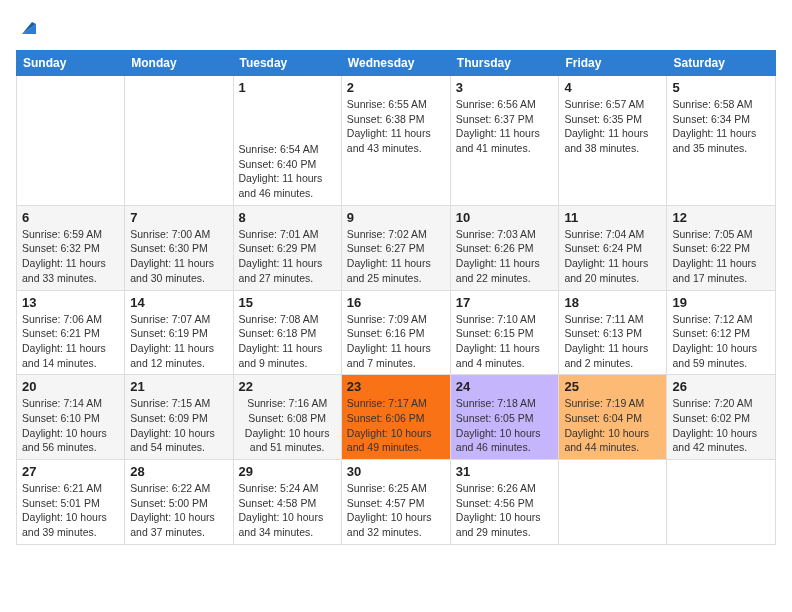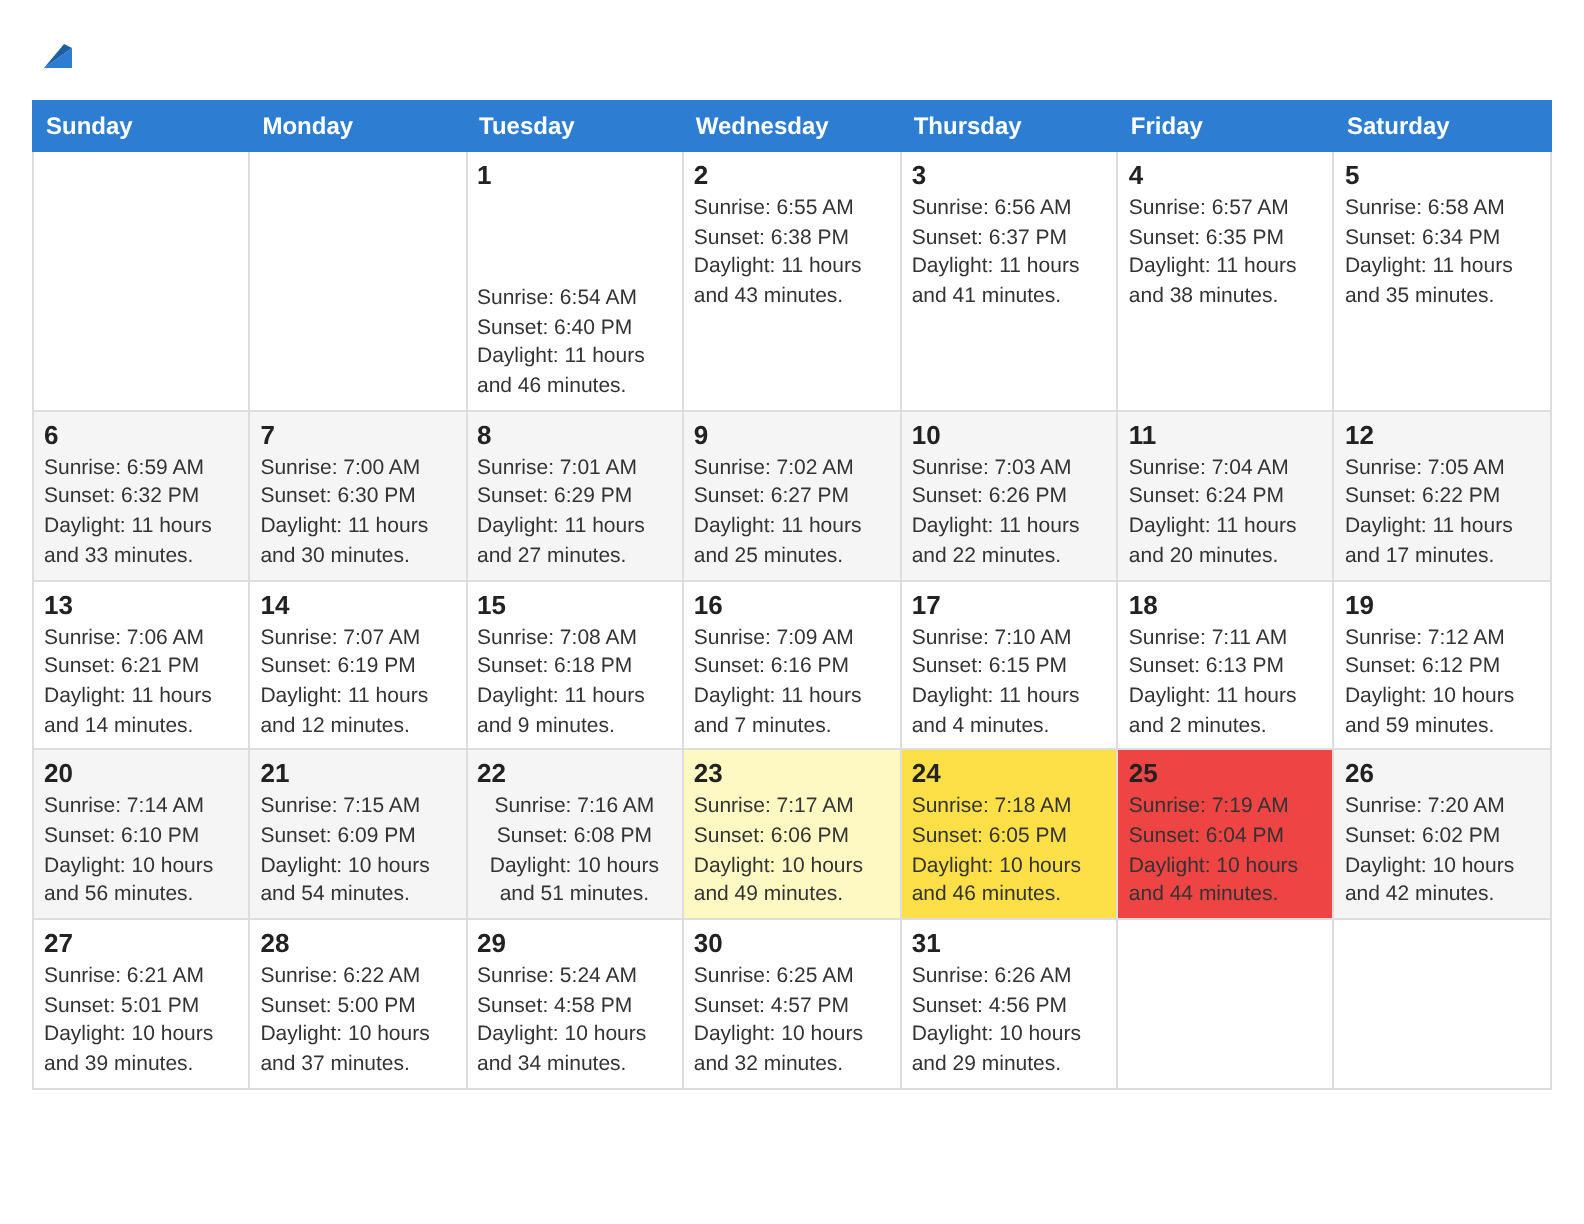--- a/index.html
+++ b/index.html
@@ -269,7 +269,7 @@
 Sunset: 6:08 PM
 Daylight: 10 hours and 51 minutes.</div>
         </td>
-        <td style="background: #fef9c3;">
+        <td style="background: #f97316;">
           <div class="day-number">23</div>
           <div class="day-info" style="white-space: pre-wrap;">Sunrise: 7:17 AM
 Sunset: 6:06 PM

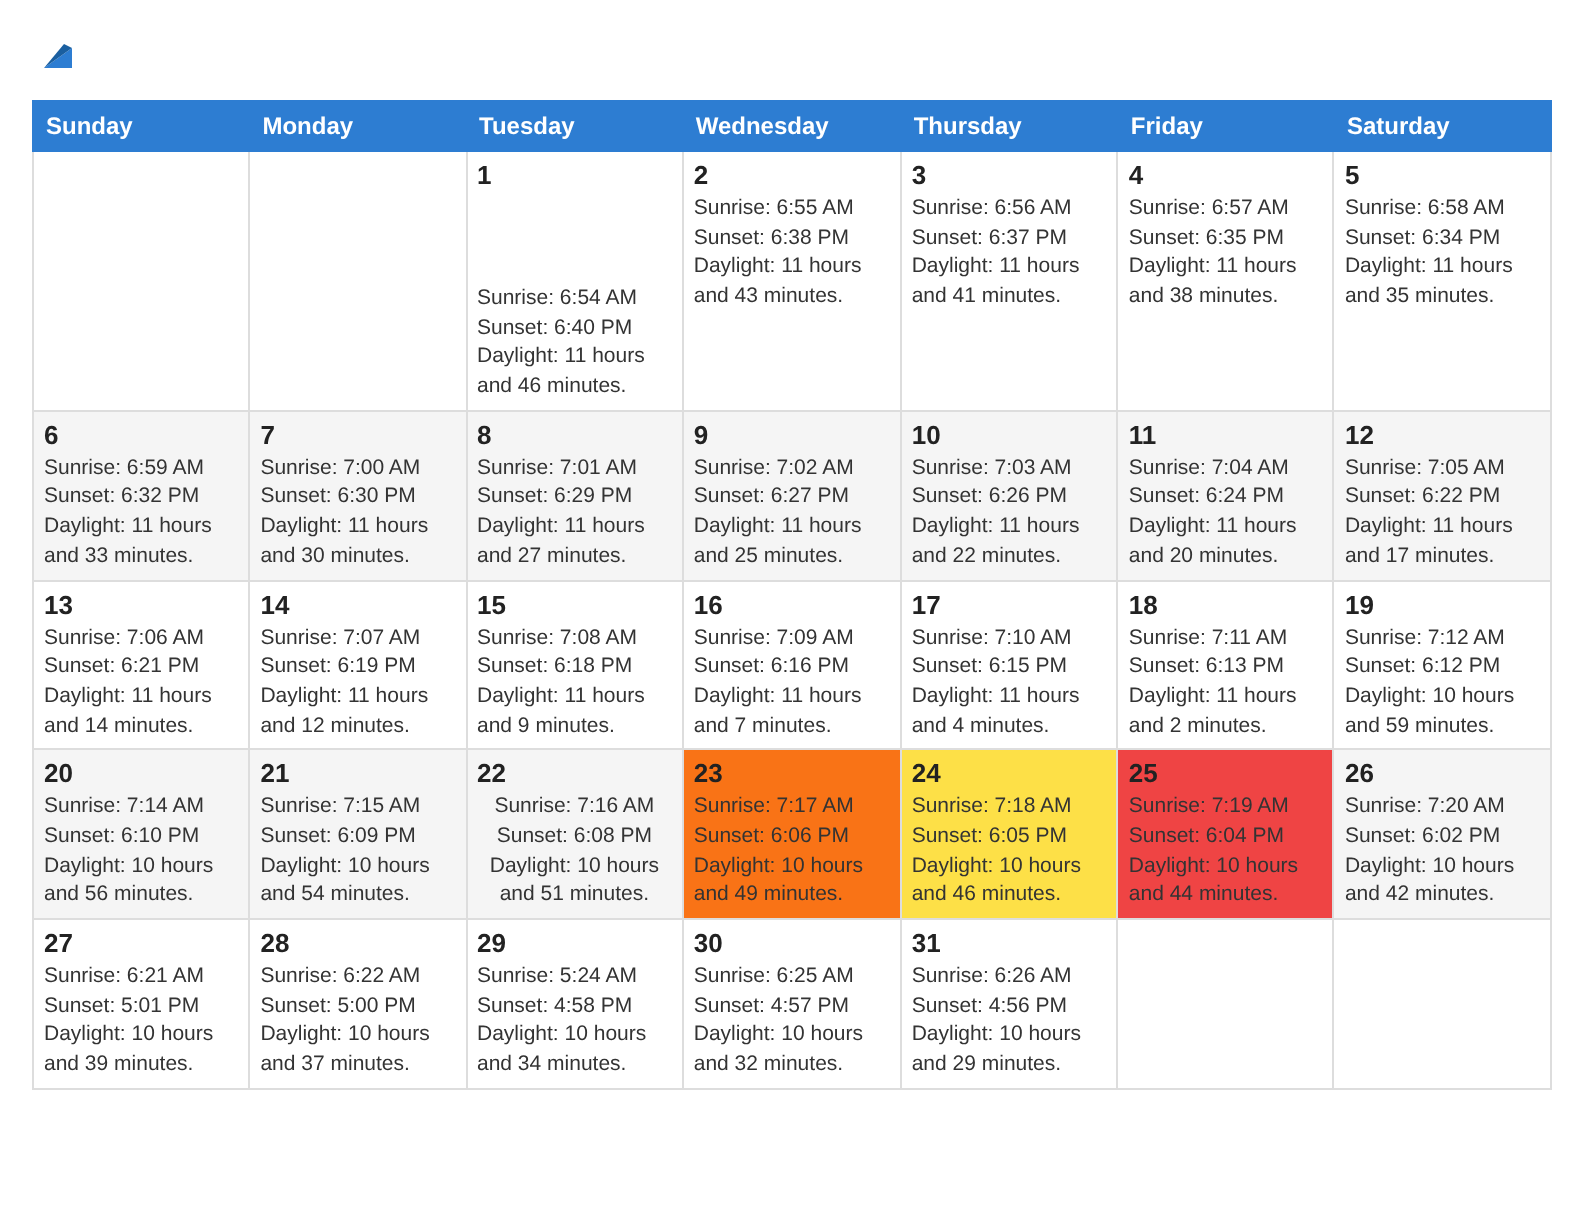--- a/index.html
+++ b/index.html
@@ -275,7 +275,7 @@
 Sunset: 6:06 PM
 Daylight: 10 hours and 49 minutes.</div>
         </td>
-        <td style="background: #fde047;">
+        <td style="background: #c4b5fd;">
           <div class="day-number">24</div>
           <div class="day-info" style="white-space: pre-wrap;">Sunrise: 7:18 AM
 Sunset: 6:05 PM

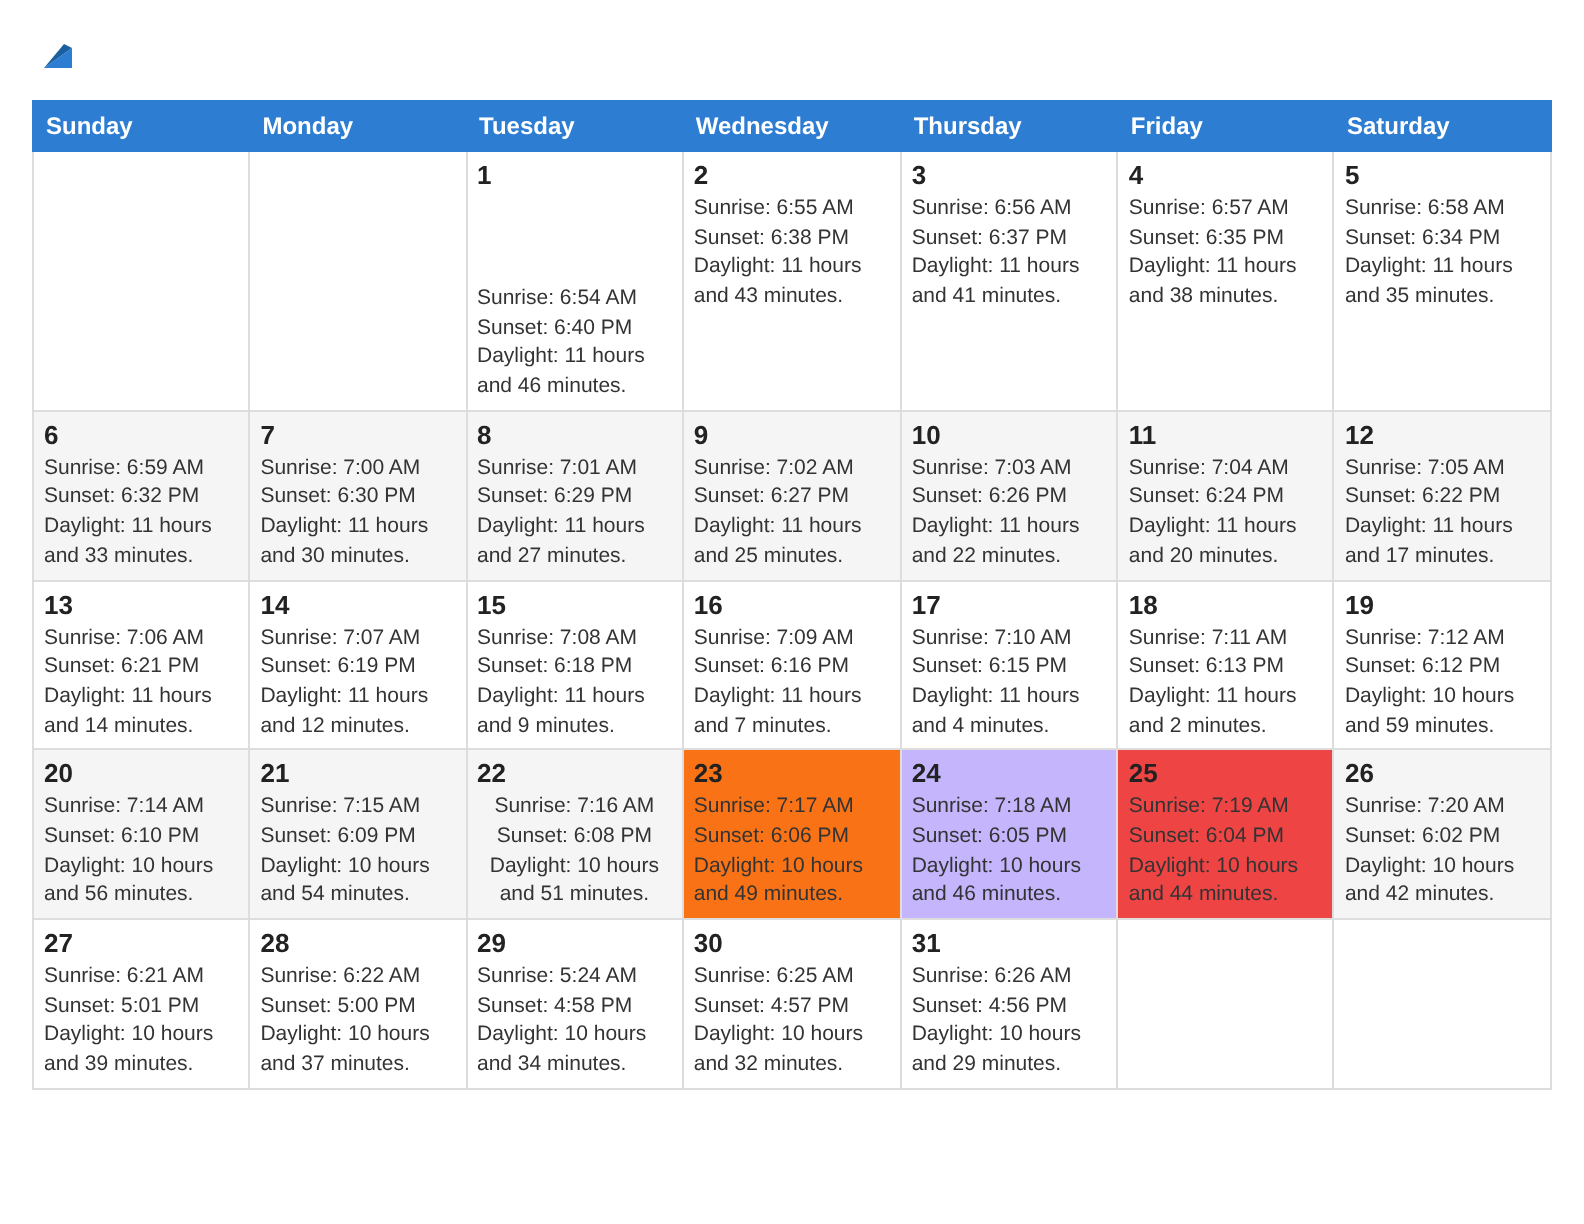--- a/index.html
+++ b/index.html
@@ -281,7 +281,7 @@
 Sunset: 6:05 PM
 Daylight: 10 hours and 46 minutes.</div>
         </td>
-        <td style="background: #ef4444;">
+        <td style="background: #fdba74;">
           <div class="day-number">25</div>
           <div class="day-info" style="white-space: pre-wrap;">Sunrise: 7:19 AM
 Sunset: 6:04 PM

